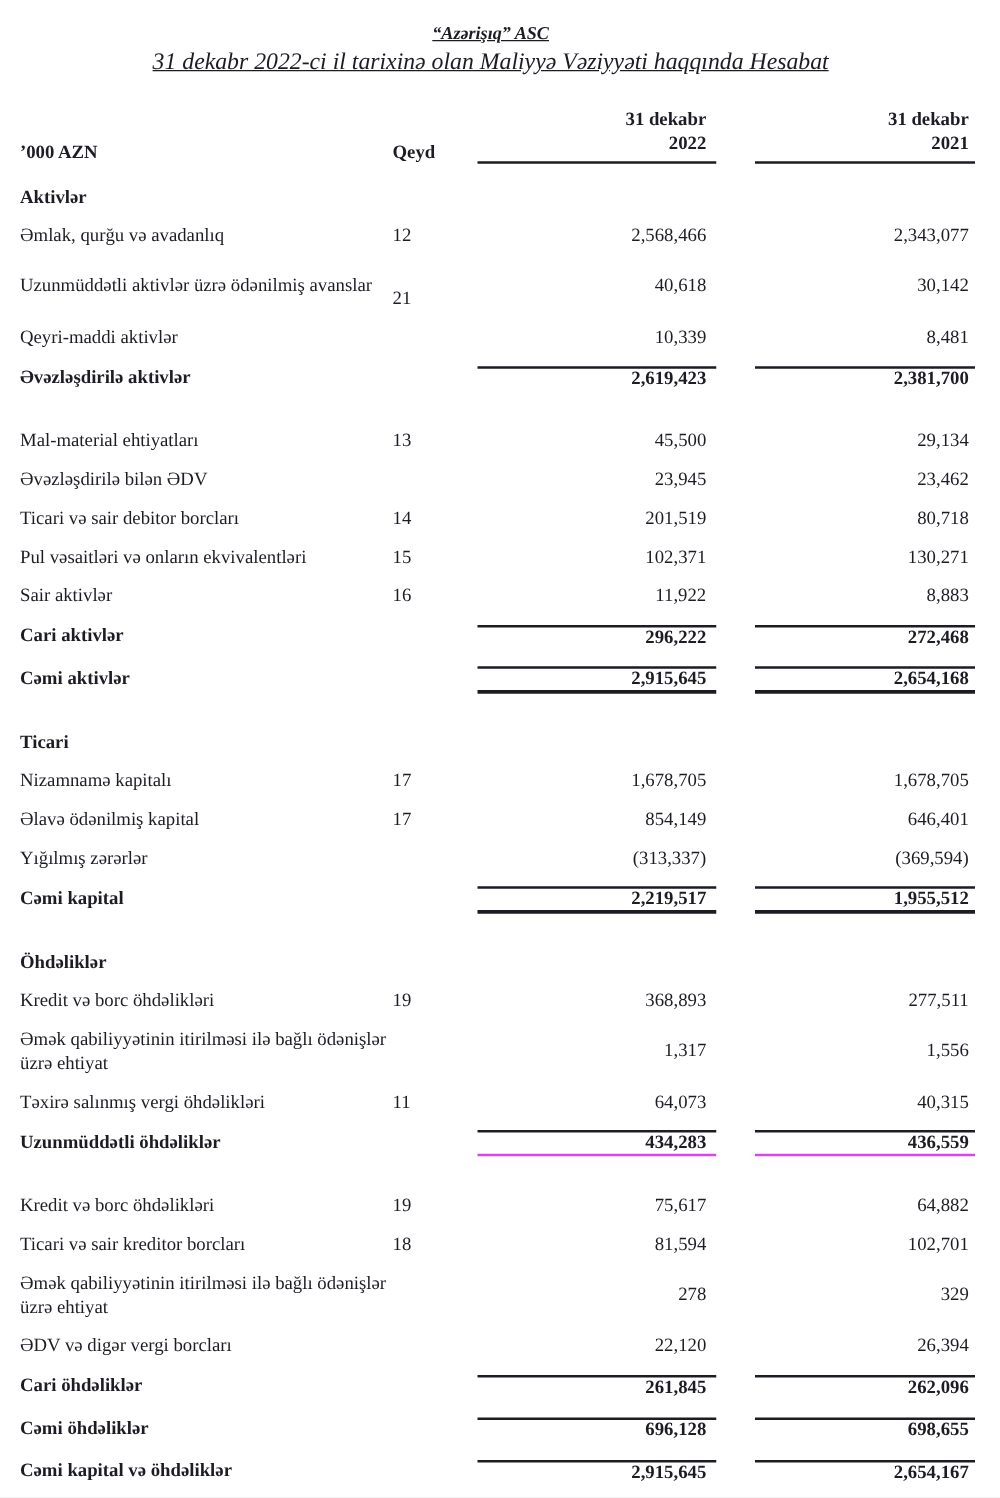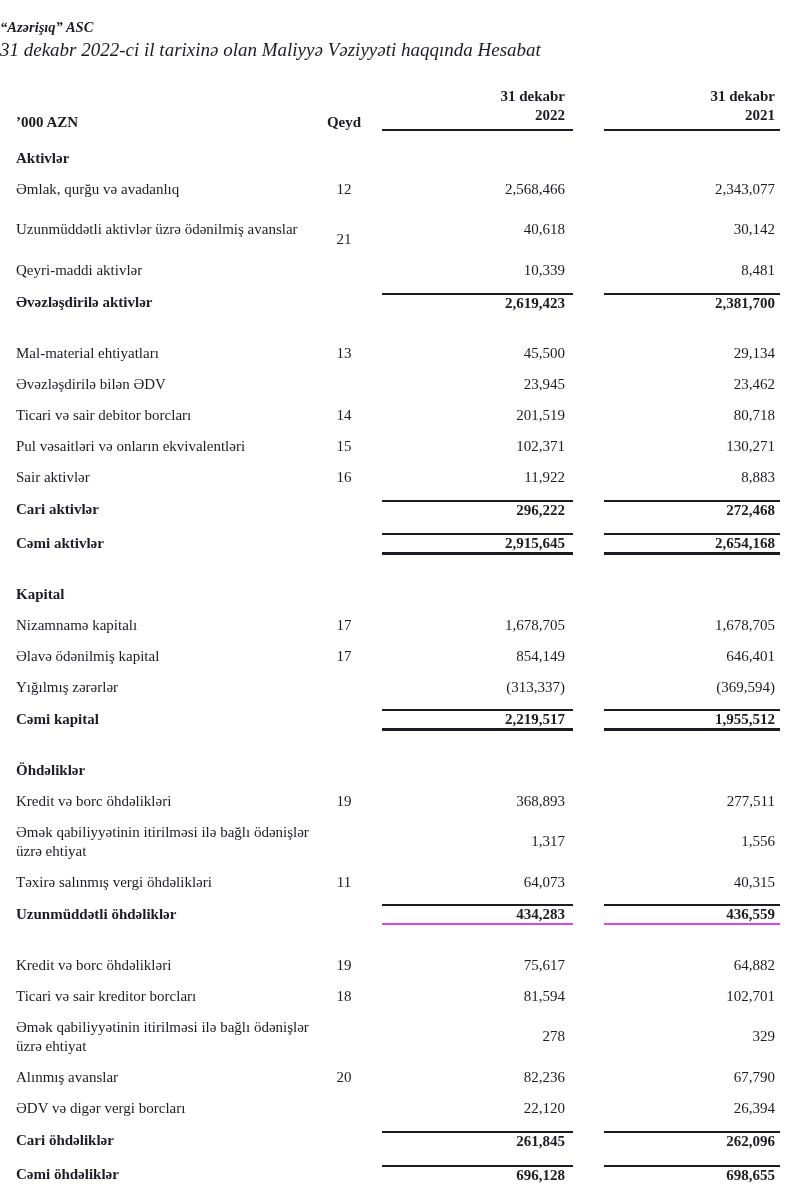--- a/index.html
+++ b/index.html
@@ -18,8 +18,9 @@
   .doc-header {
     padding-top: 17px;
     padding-right: 15px;
-    text-align: left;
+    text-align: center;
     line-height: 1.4;
+    text-decoration: underline;
   }
   .company-name { font-weight: bold; font-style: italic; font-size: 14.5px; }
   .report-title { font-style: italic; font-size: 19px; }

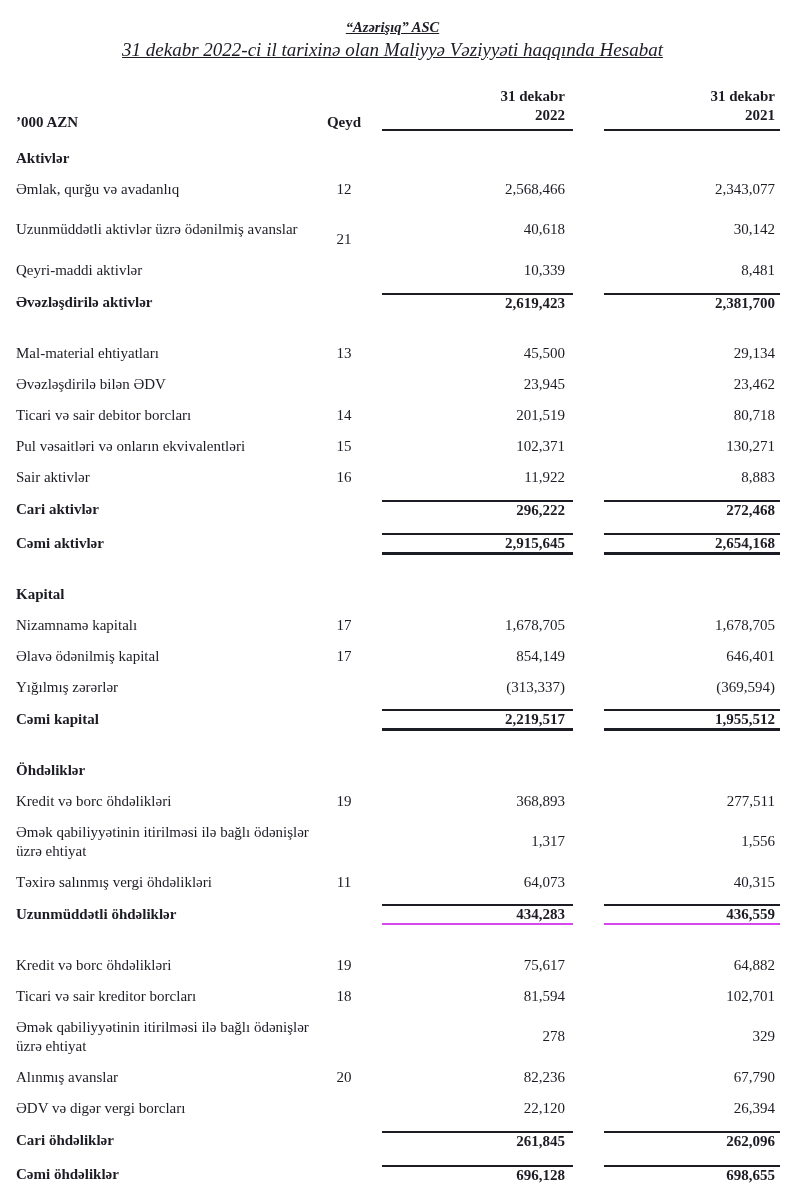--- a/index.html
+++ b/index.html
@@ -31,7 +31,7 @@
     grid-template-columns: 298px 60px 8px 191px 31px 176px;
     margin-left: 16px;
   }
-  .cell-note  { text-align: center; }
+  .cell-note  { }
   .cell-2022  { text-align: right; padding-right: 8px; }
   .cell-2021  { text-align: right; padding-right: 5px; }
 

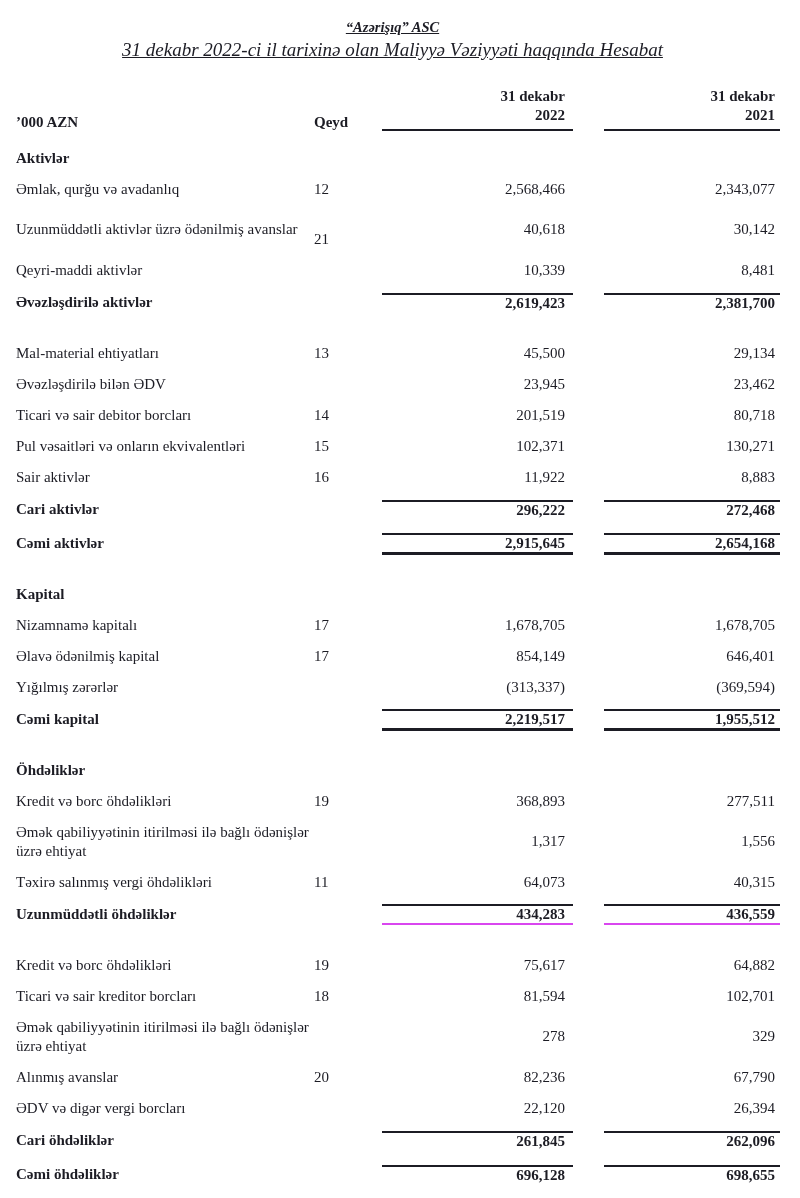--- a/index.html
+++ b/index.html
@@ -184,7 +184,7 @@
       <div class="cell-2021">2,654,168</div>
     </div>
       <div class="grid row type-section gap-before">
-      <div class="cell-label">Kapital</div>
+      <div class="cell-label">Ticari</div>
       <div class="cell-note"></div>
       <div></div>
       <div class="cell-2022"></div>

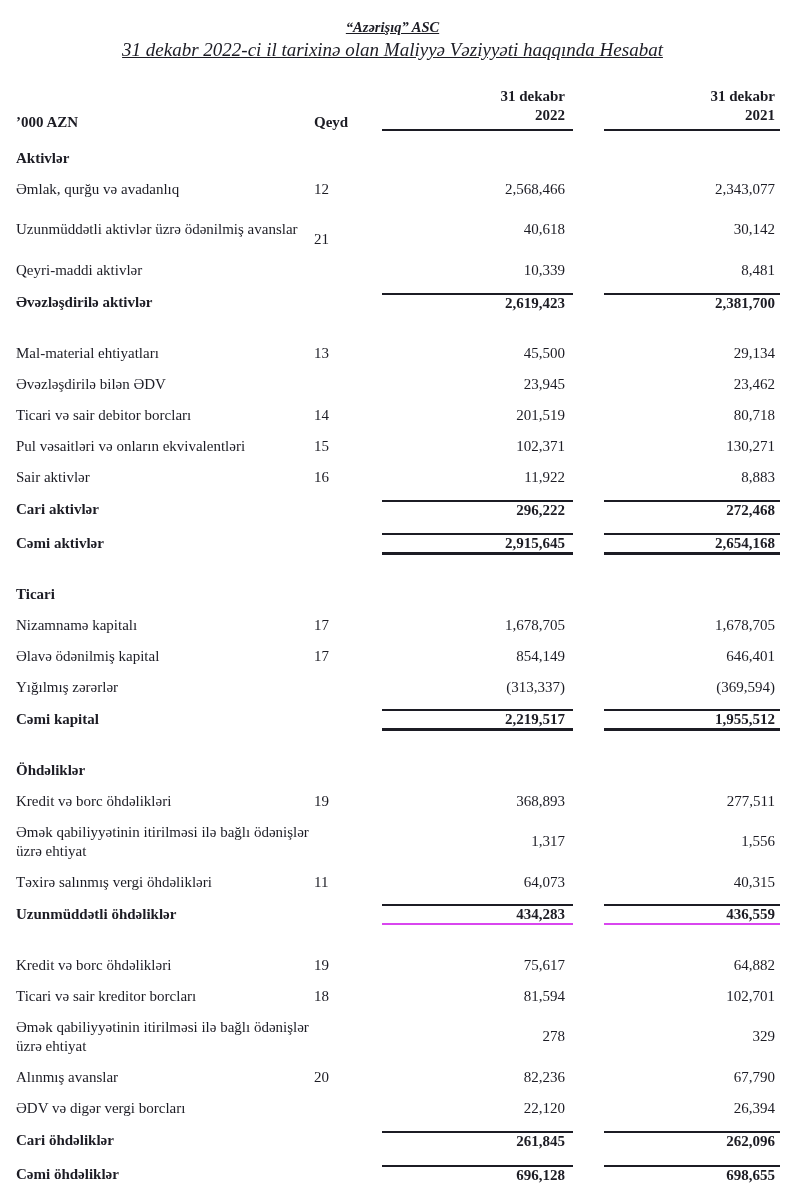--- a/index.html
+++ b/index.html
@@ -288,14 +288,6 @@
       <div class="cell-2021">329</div>
     </div>
       <div class="grid row type-item">
-      <div class="cell-label">Alınmış avanslar</div>
-      <div class="cell-note">20</div>
-      <div></div>
-      <div class="cell-2022">82,236</div>
-      <div></div>
-      <div class="cell-2021">67,790</div>
-    </div>
-      <div class="grid row type-item">
       <div class="cell-label">ƏDV və digər vergi borcları</div>
       <div class="cell-note"></div>
       <div></div>

